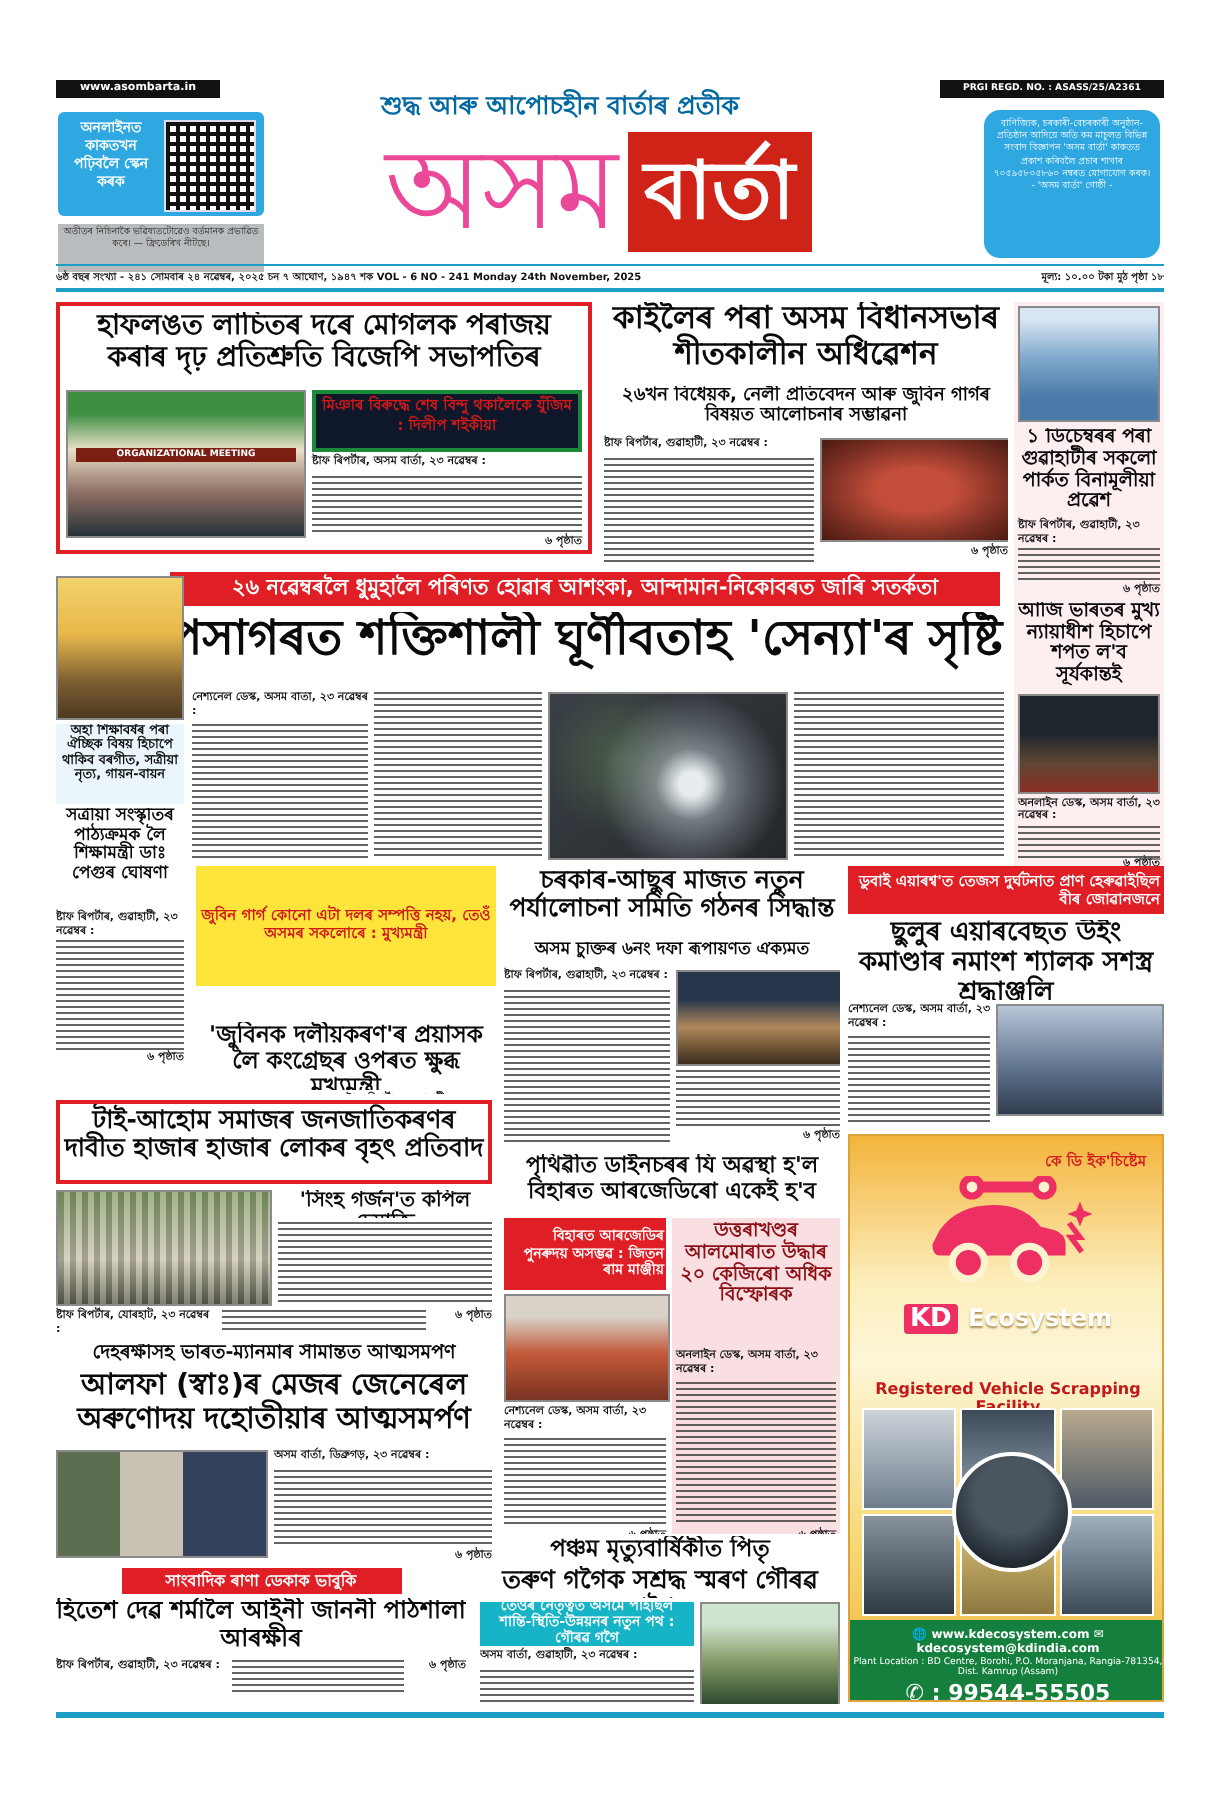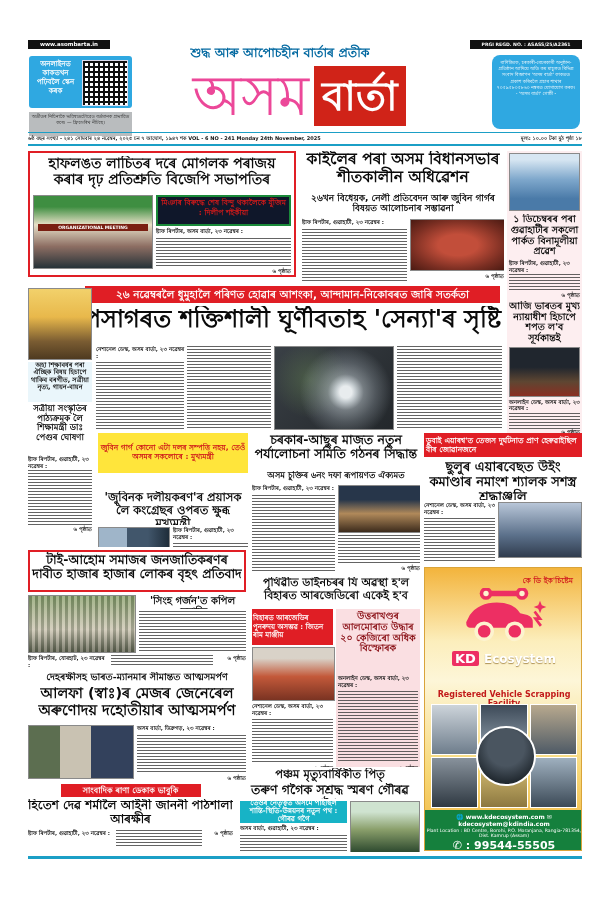--- a/index.html
+++ b/index.html
@@ -14,7 +14,7 @@
   .photo{position:relative;border:1px solid #8a8a8a}
   .row{display:flex;gap:3px}
   .col{display:flex;flex-direction:column;gap:2px}
-  .redban{background:#e01e25;color:#fff;font-weight:bold;text-align:left;display:flex;align-items:center;justify-content:center;line-height:1.2}
+  .redban{background:#e01e25;color:#fff;font-weight:bold;text-align:right;display:flex;align-items:center;justify-content:center;line-height:1.2}
   .teal{background:#1b9fc6}
   .qr{background:#fff;border:1px solid #dde;background-image:repeating-linear-gradient(90deg,#111 0 2px,transparent 2px 5px),repeating-linear-gradient(#111 0 2px,transparent 2px 5px)}
   .greenbox{border:2px solid #1a8a3a;color:#d01a1a;font-weight:bold;text-align:center;background:#0f172a}

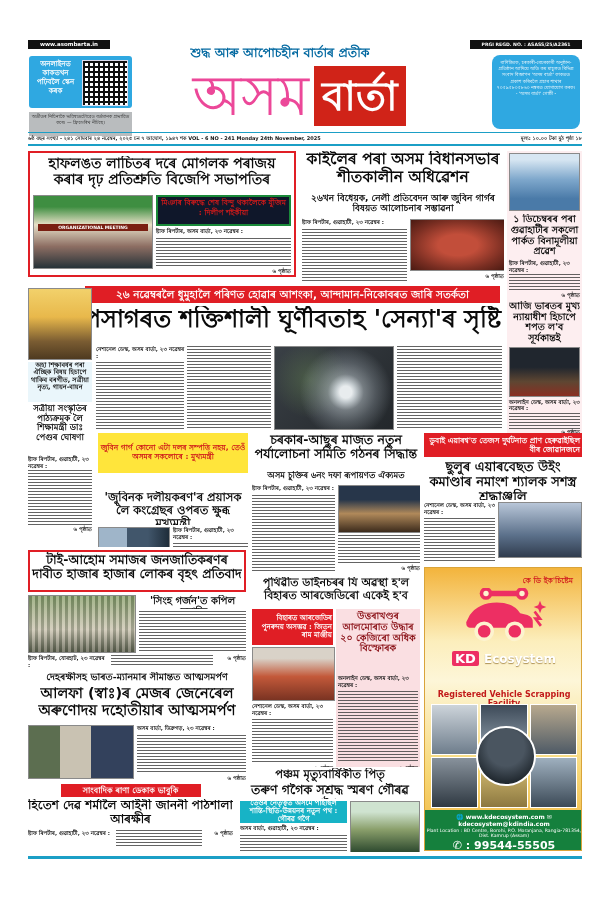--- a/index.html
+++ b/index.html
@@ -120,7 +120,7 @@
   </div>
 
   <div class="abs" style="left:98px;top:433px;width:150px;height:114px">
-    <div class="hl" style="background:#ffe53b;color:#d01a1a;font-size:7.5px;height:24px;display:flex;align-items:center;justify-content:center;padding:8px 2px">জুবিন গাৰ্গ কোনো এটা দলৰ সম্পত্তি নহয়, তেওঁ অসমৰ সকলোৰে : মুখ্যমন্ত্ৰী</div>
+    <div class="hl" style="background:#ffe53b;color:#d01a1a;font-size:7.5px;height:24px;display:flex;align-items:center;justify-content:center;padding:18px 2px">জুবিন গাৰ্গ কোনো এটা দলৰ সম্পত্তি নহয়, তেওঁ অসমৰ সকলোৰে : মুখ্যমন্ত্ৰী</div>
     <div class="hl" style="font-size:11.5px;height:34px;margin-top:18px">'জুবিনক দলীয়কৰণ'ৰ প্ৰয়াসক লৈ কংগ্ৰেছৰ ওপৰত ক্ষুব্ধ মুখ্যমন্ত্ৰী</div>
     <div class="row" style="margin-top:2px">
       <div class="photo" style="width:70px;height:48px;background:linear-gradient(90deg,#9fb5c9 0 40%,#41566b 40% 70%,#1f2d3a)"></div>

